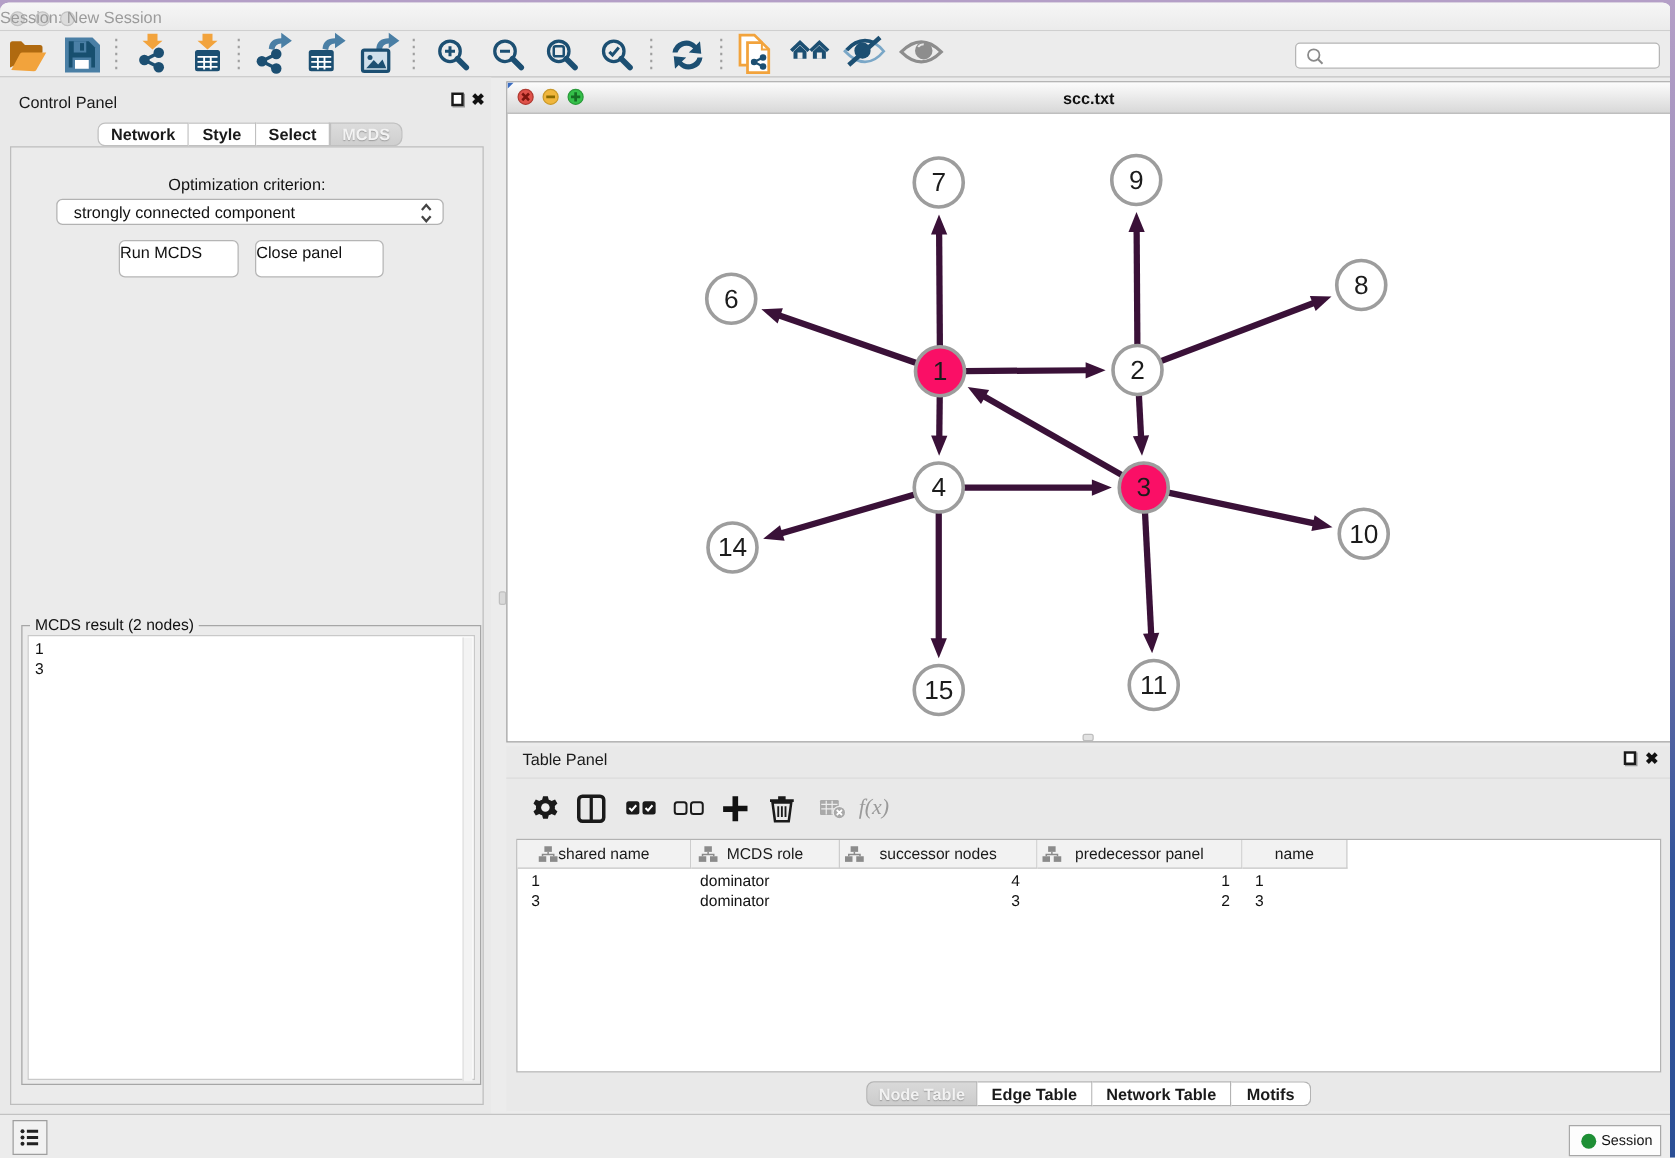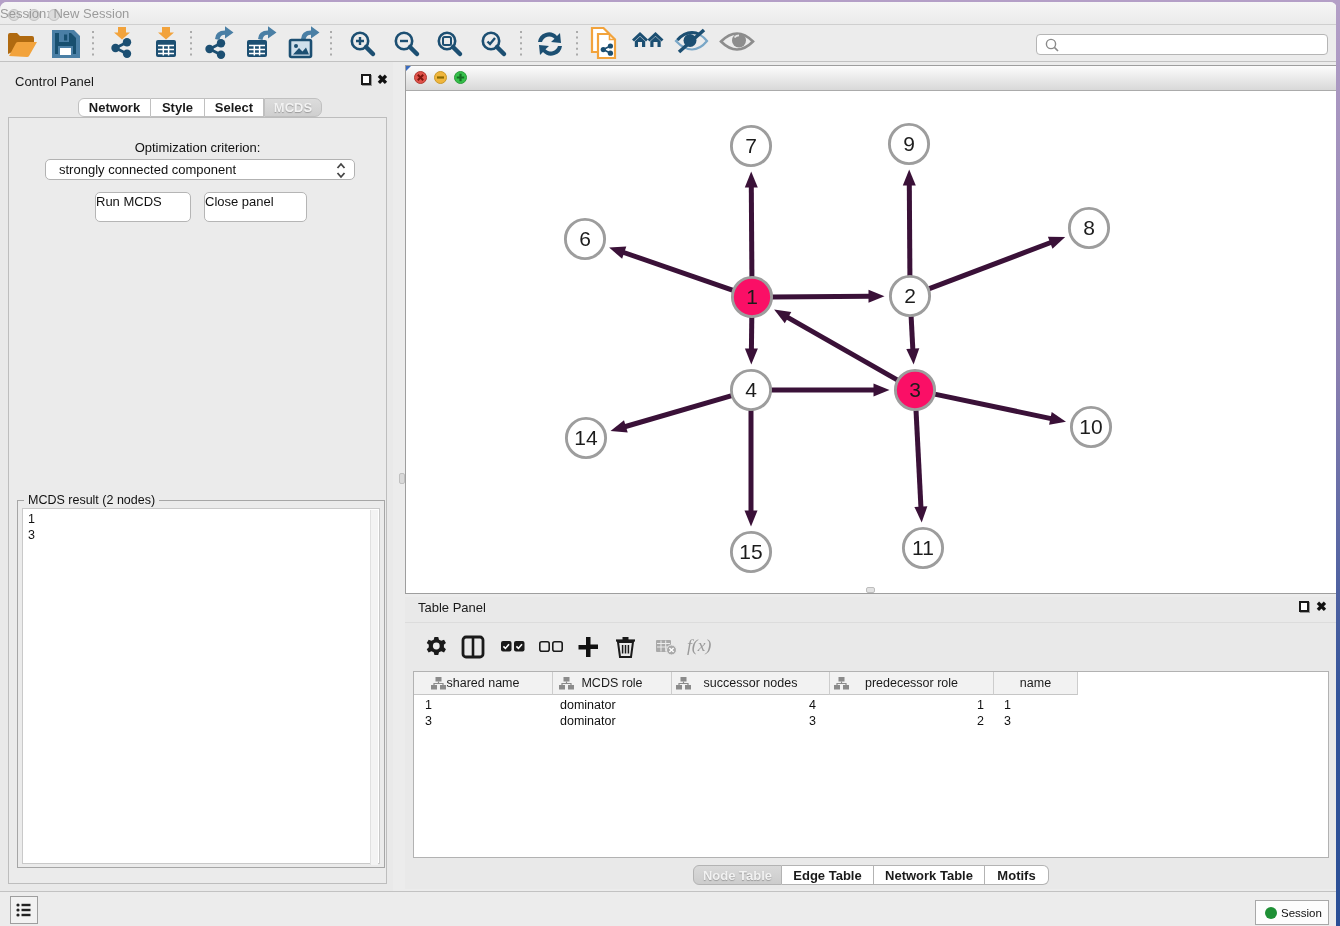--- a/index.html
+++ b/index.html
@@ -228,6 +228,7 @@
             <path d="M5.5 1.8 v7.4 M1.8 5.5 h7.4" stroke="#156f24" stroke-width="2.2"></path>
           </svg>
         </div>
+      <div class="abs" id="nettext">scc.txt</div>
       <svg width="10" height="10" style="position:absolute;left:0;top:0">
           <path d="M0 0 L5 0 L0 5z" fill="#3a6cc0"></path>
         </svg>

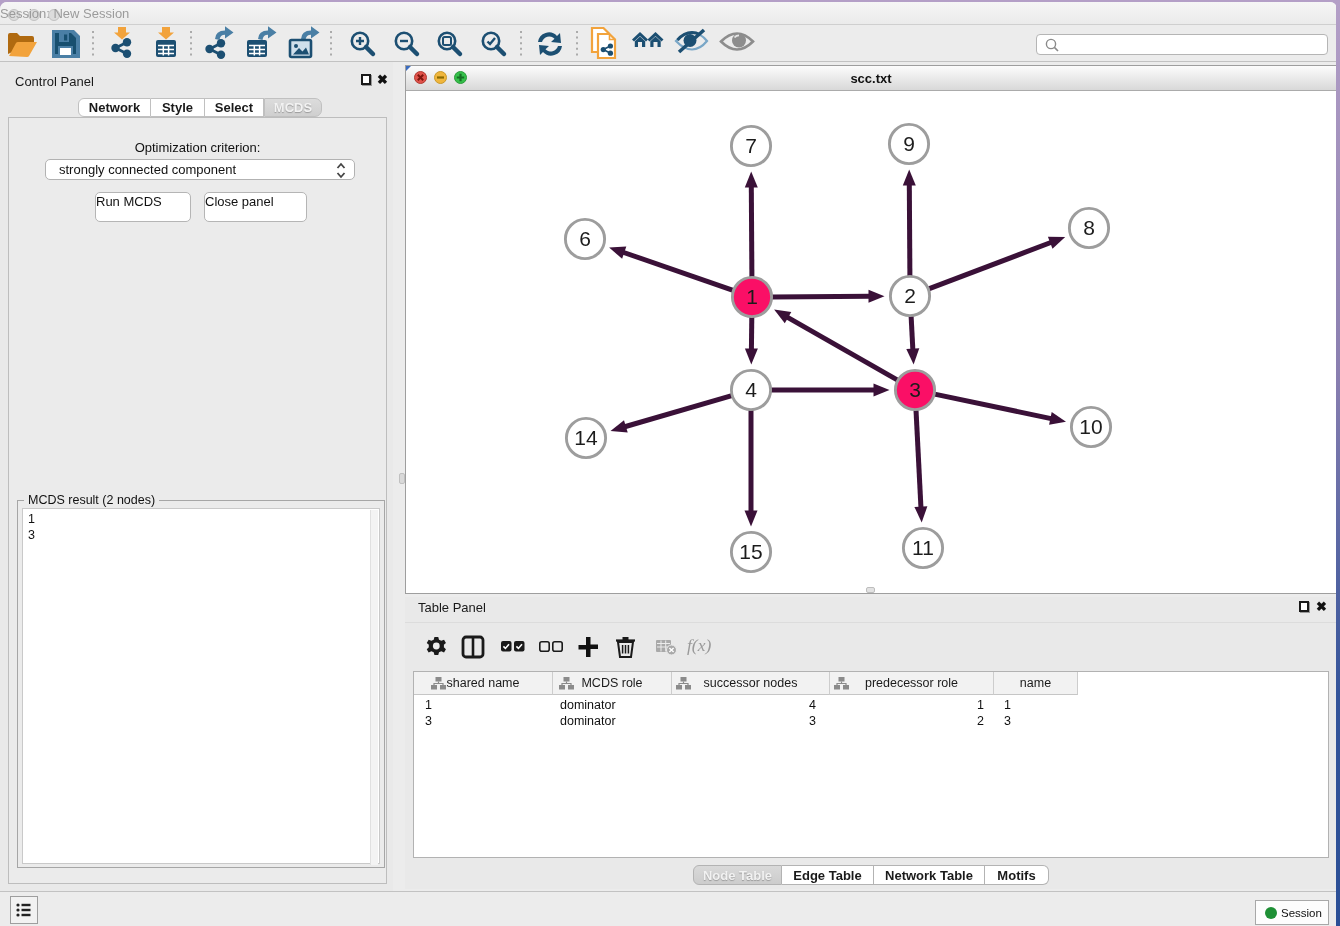--- a/index.html
+++ b/index.html
@@ -343,7 +343,7 @@
       <div class="hcell" style="left:0;width:139px">shared name</div>
       <div class="hcell" style="left:139px;width:119px">MCDS role</div>
       <div class="hcell" style="left:258px;width:158px">successor nodes</div>
-      <div class="hcell" style="left:416px;width:164px">predecessor role</div>
+      <div class="hcell" style="left:416px;width:164px">predecessor panel</div>
       <div class="hcell" style="left:580px;width:84px">name</div>
       <svg width="916" height="24" style="position:absolute;left:0;top:0">
         <g transform="translate(17,5)" opacity="0.65">

